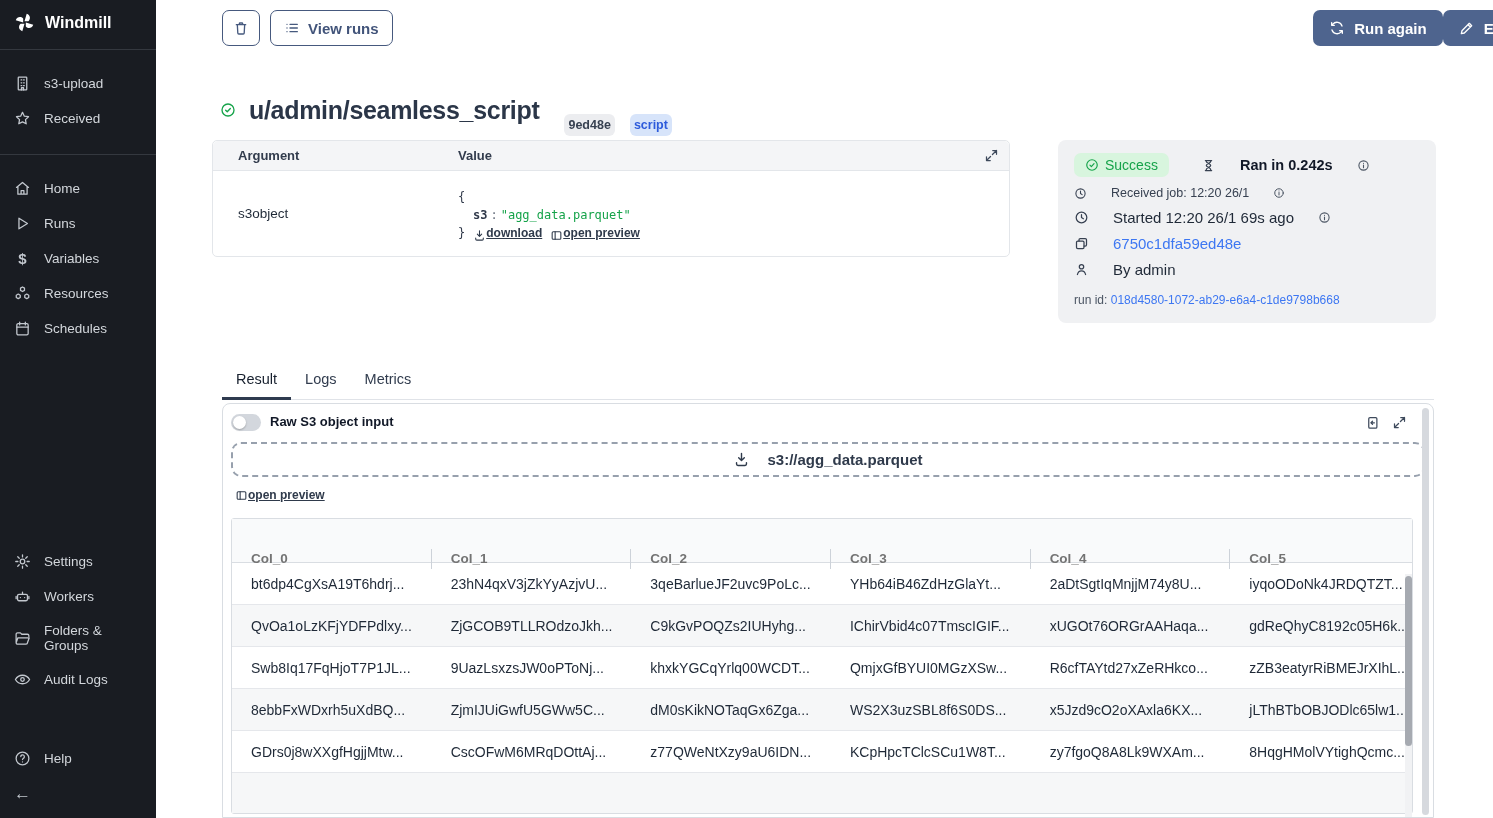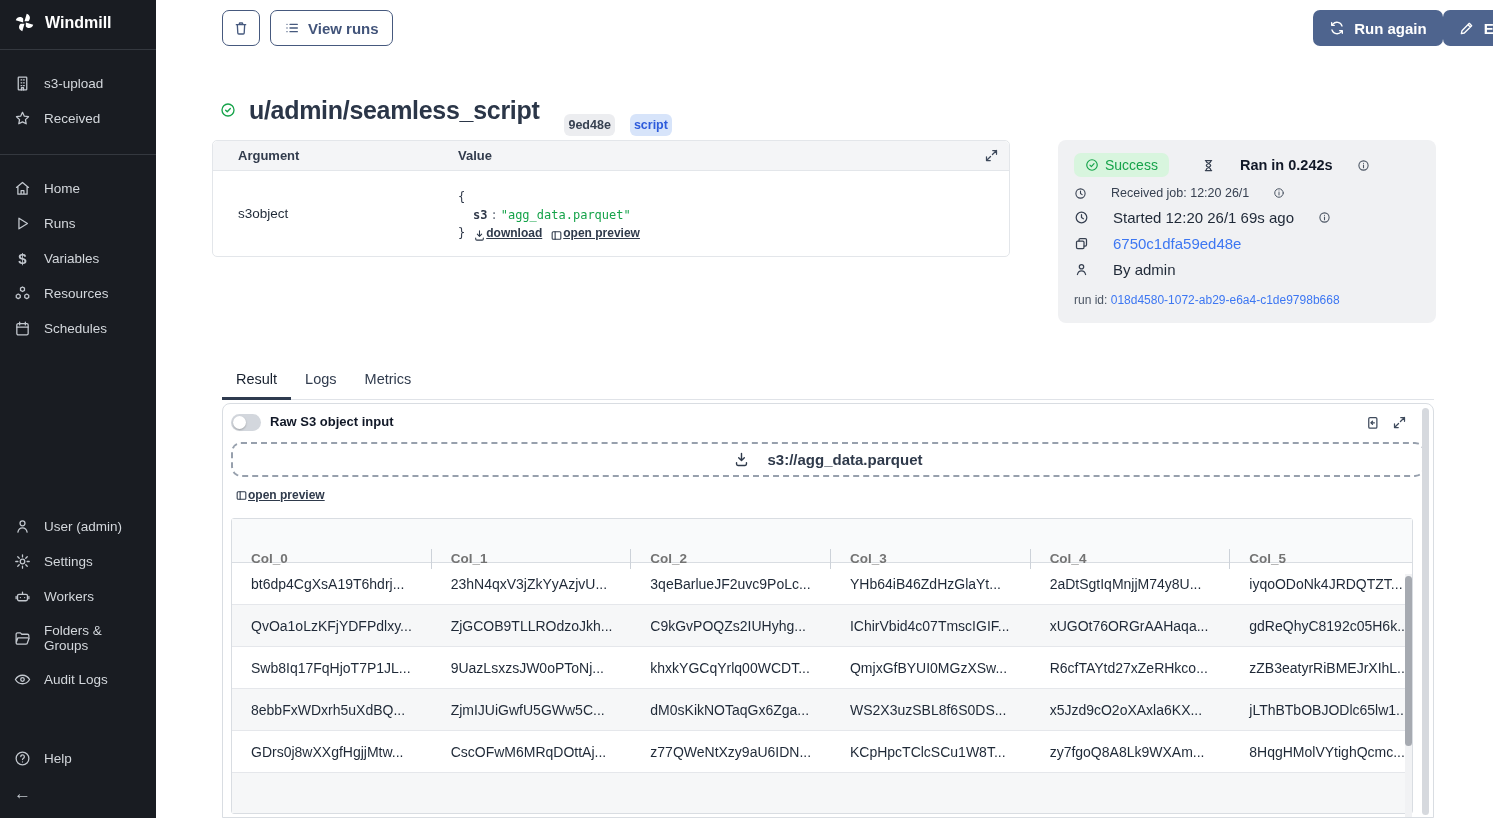--- a/index.html
+++ b/index.html
@@ -183,13 +183,6 @@
     <span>Schedules</span>
   </div>
   <div class="sb-gap"></div>
-  <div class="sb-item">
-    <svg class="ic" viewBox="0 0 24 24">
-        <circle cx="12" cy="7.5" r="3.5"></circle>
-        <path d="M5.5 20c.8-4 3.2-6 6.5-6s5.7 2 6.5 6"></path>
-      </svg>
-    <span>User (admin)</span>
-  </div>
   <div class="sb-item">
     <svg class="ic" viewBox="0 0 24 24">
         <circle cx="12" cy="12" r="3.2"></circle>

